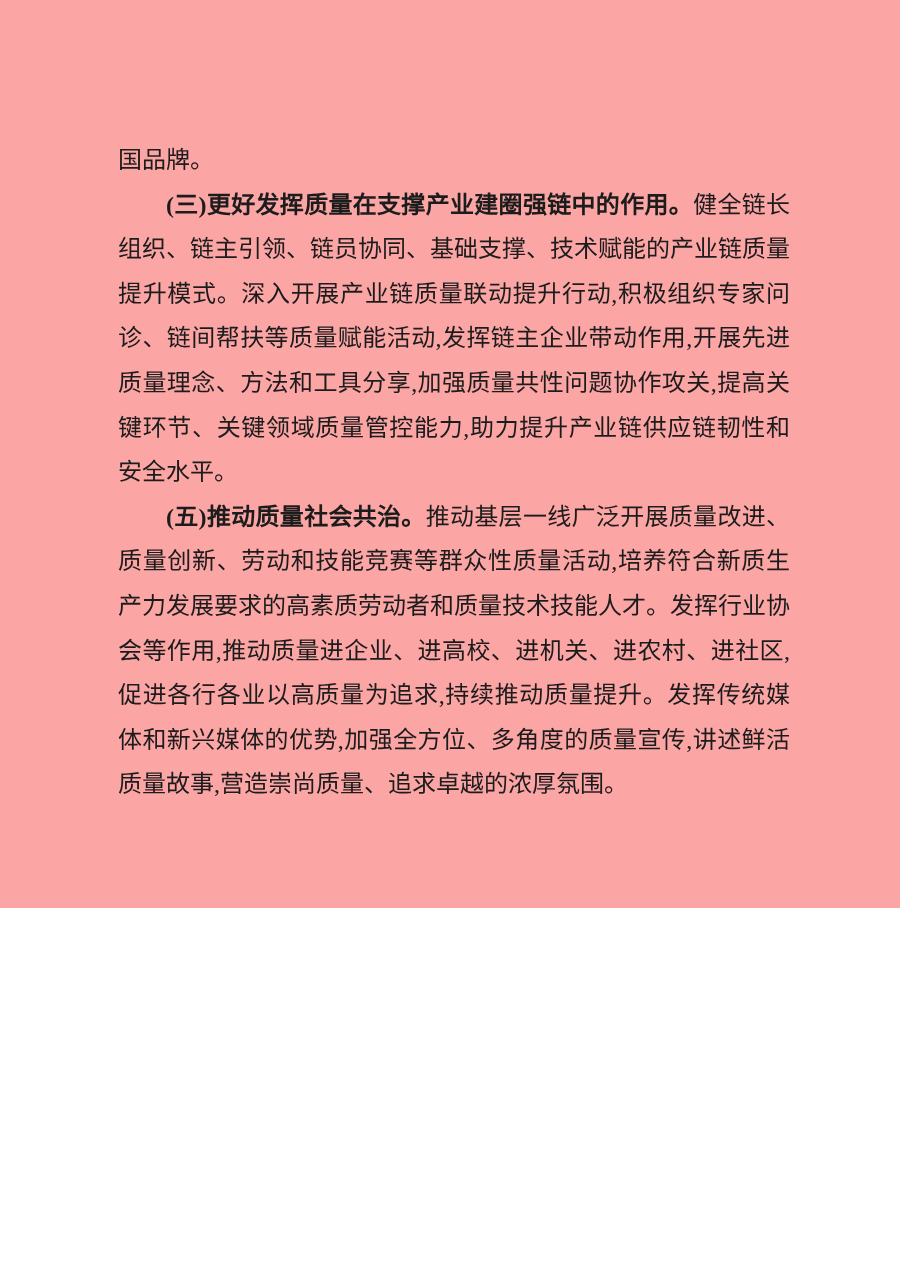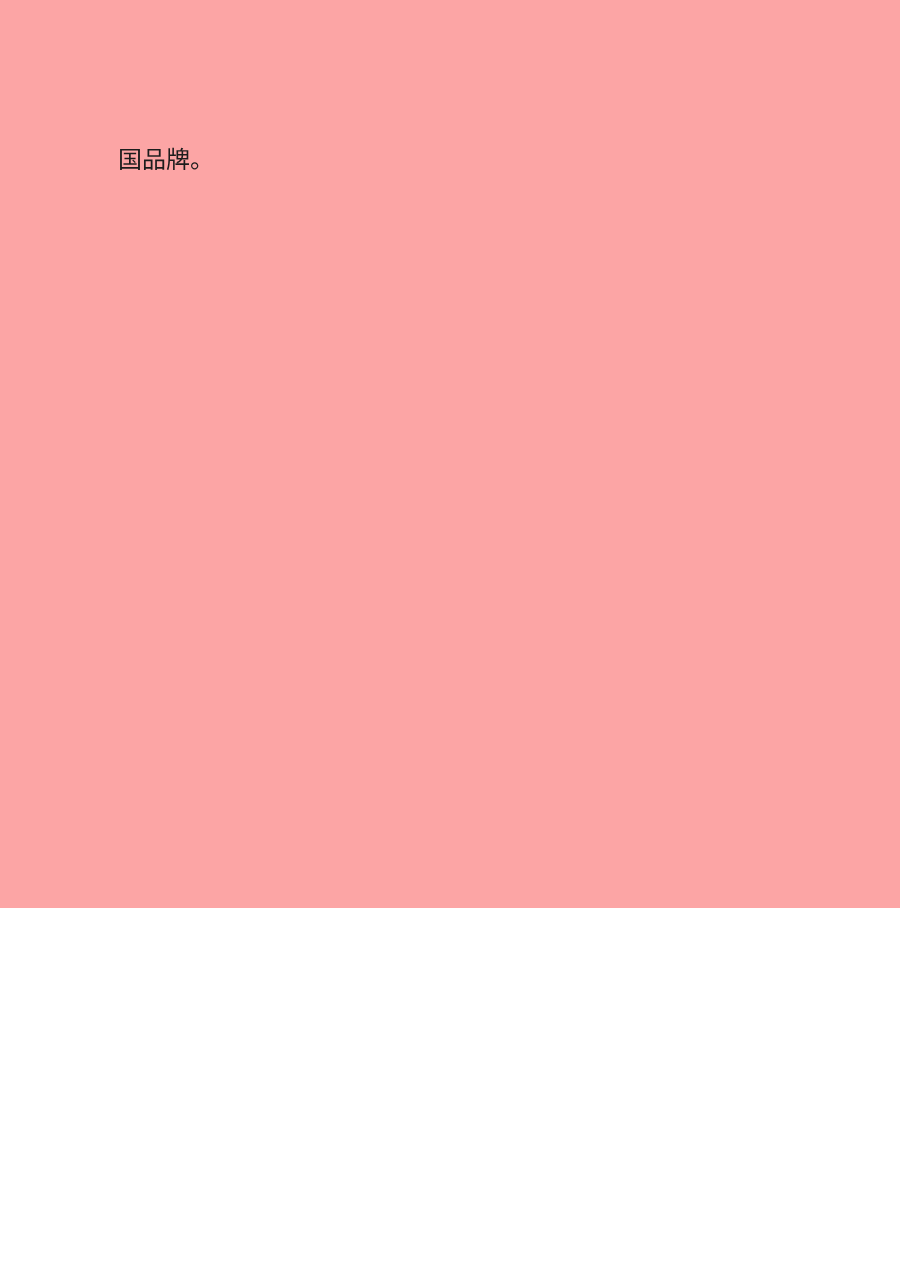--- a/index.html
+++ b/index.html
@@ -57,6 +57,7 @@
 
     <p class="para no-indent"><span>国品牌。</span></p>
 
+    <p class="para"><span class="lead">(三)更好发挥质量在支撑产业建圈强链中的作用。</span><span>健全链长组织、链主引领、链员协同、基础支撑、技术赋能的产业链质量提升模式。深入开展产业链质量联动提升行动,积极组织专家问诊、链间帮扶等质量赋能活动,发挥链主企业带动作用,开展先进质量理念、方法和工具分享,加强质量共性问题协作攻关,提高关键环节、关键领域质量管控能力,助力提升产业链供应链韧性和安全水平。</span></p>
 
 
 

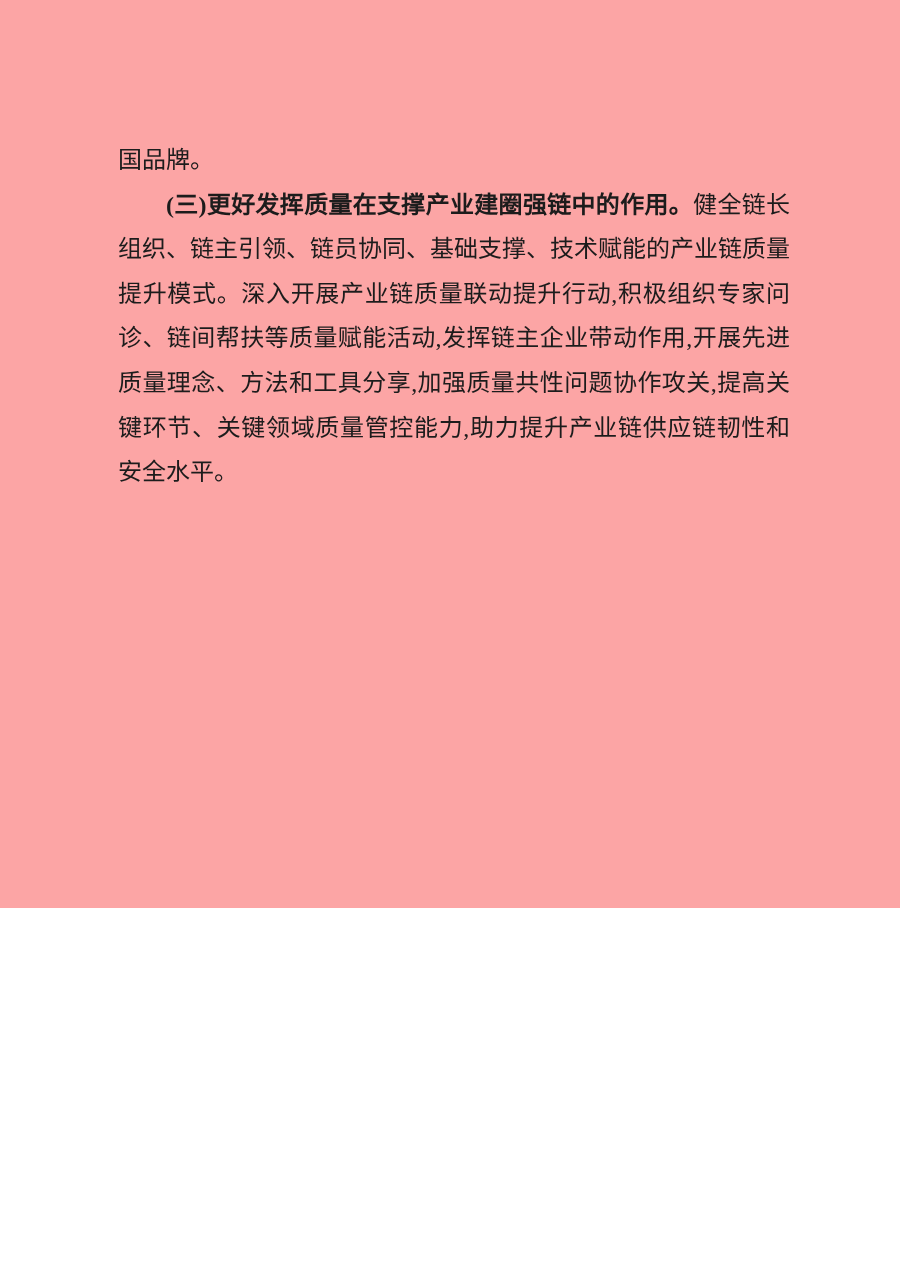--- a/index.html
+++ b/index.html
@@ -60,6 +60,7 @@
     <p class="para"><span class="lead">(三)更好发挥质量在支撑产业建圈强链中的作用。</span><span>健全链长组织、链主引领、链员协同、基础支撑、技术赋能的产业链质量提升模式。深入开展产业链质量联动提升行动,积极组织专家问诊、链间帮扶等质量赋能活动,发挥链主企业带动作用,开展先进质量理念、方法和工具分享,加强质量共性问题协作攻关,提高关键环节、关键领域质量管控能力,助力提升产业链供应链韧性和安全水平。</span></p>
 
 
+    <p class="para"><span class="lead">(五)推动质量社会共治。</span><span>推动基层一线广泛开展质量改进、质量创新、劳动和技能竞赛等群众性质量活动,培养符合新质生产力发展要求的高素质劳动者和质量技术技能人才。发挥行业协会等作用,推动质量进企业、进高校、进机关、进农村、进社区,促进各行各业以高质量为追求,持续推动质量提升。发挥传统媒体和新兴媒体的优势,加强全方位、多角度的质量宣传,讲述鲜活质量故事,营造崇尚质量、追求卓越的浓厚氛围。</span></p>
 
   </div>
 

